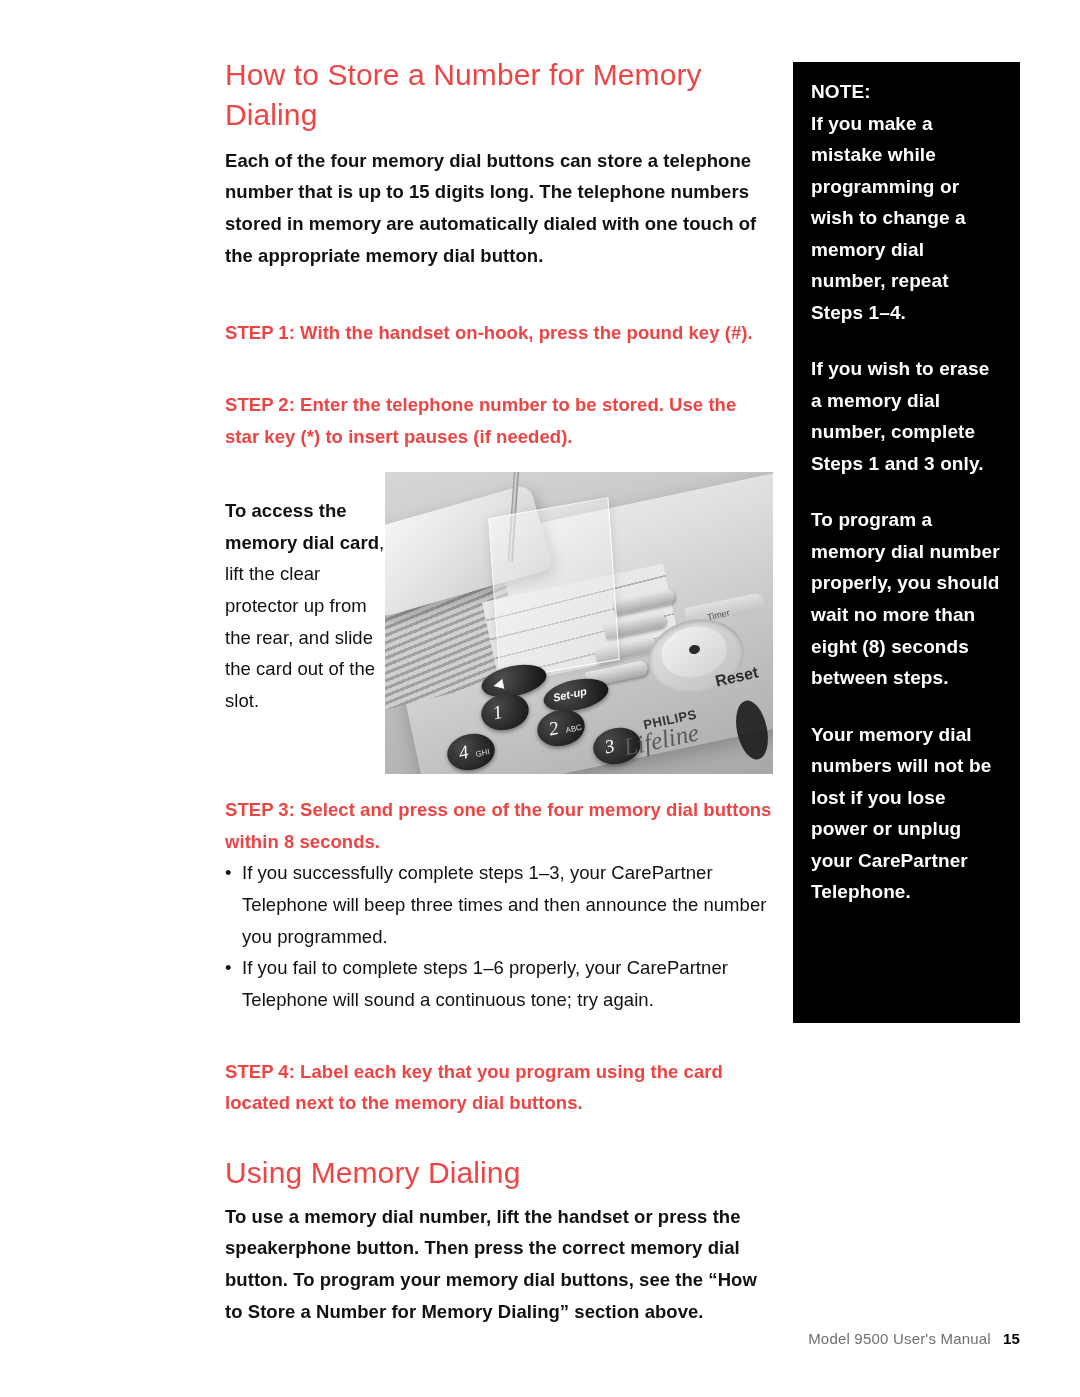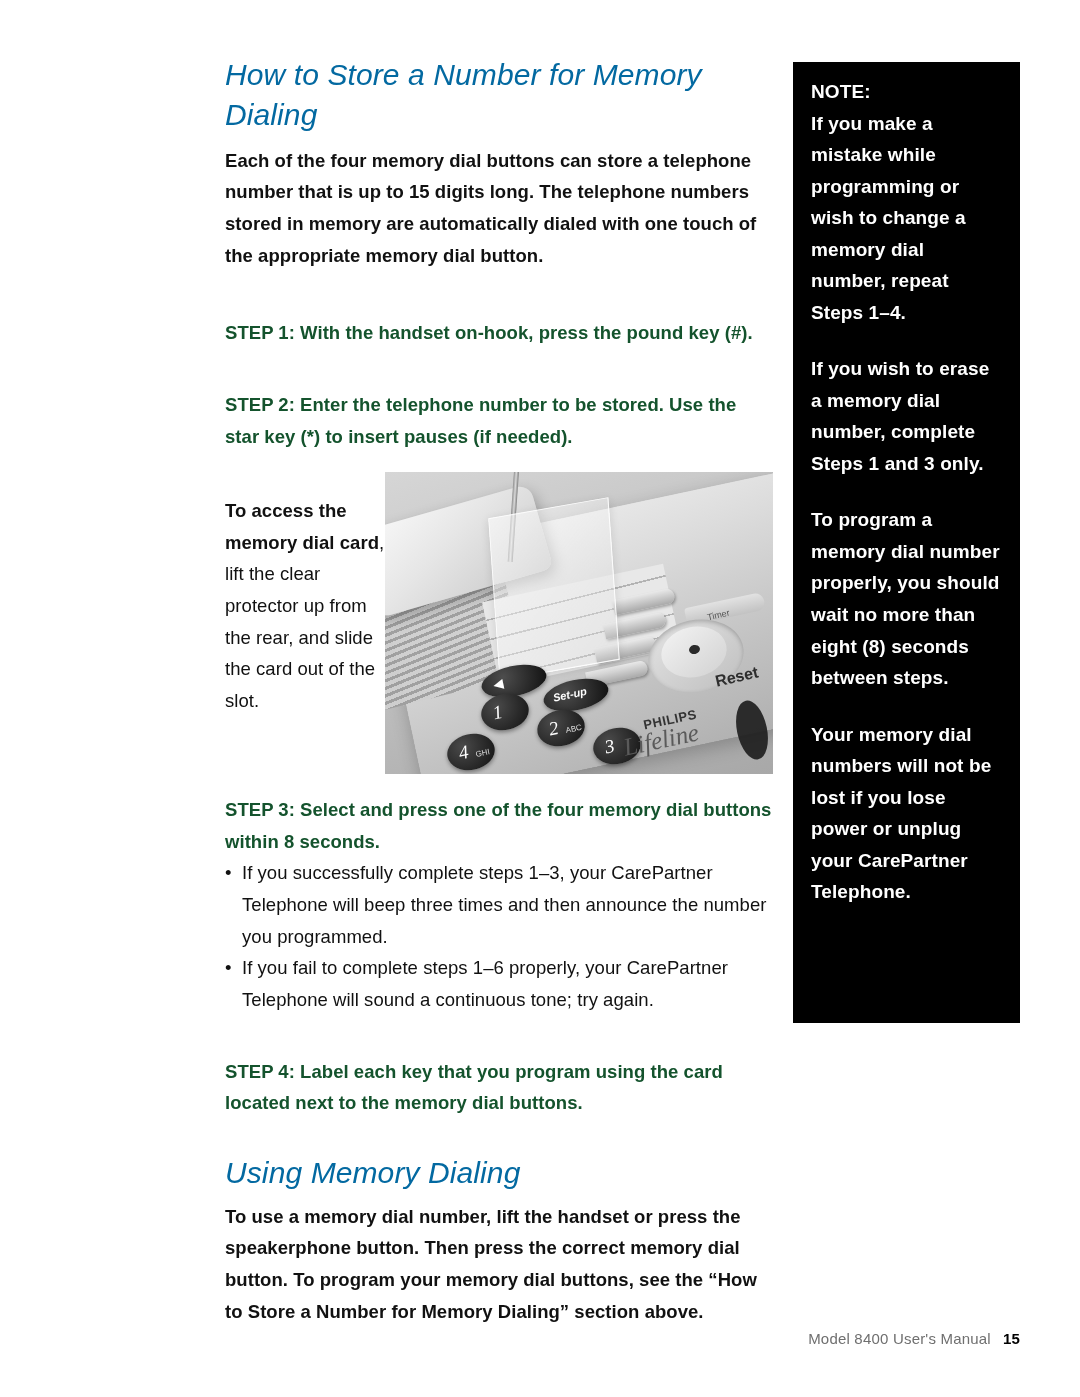--- a/index.html
+++ b/index.html
@@ -30,8 +30,7 @@
     line-height: 1.33;
     letter-spacing: 0.1px;
     margin: 0 0 10px 0;
-    color: #0369a1;
-    font-style: italic;
+    color: #ef4444;
   }
   .h1.second {
     margin-top: 34px;

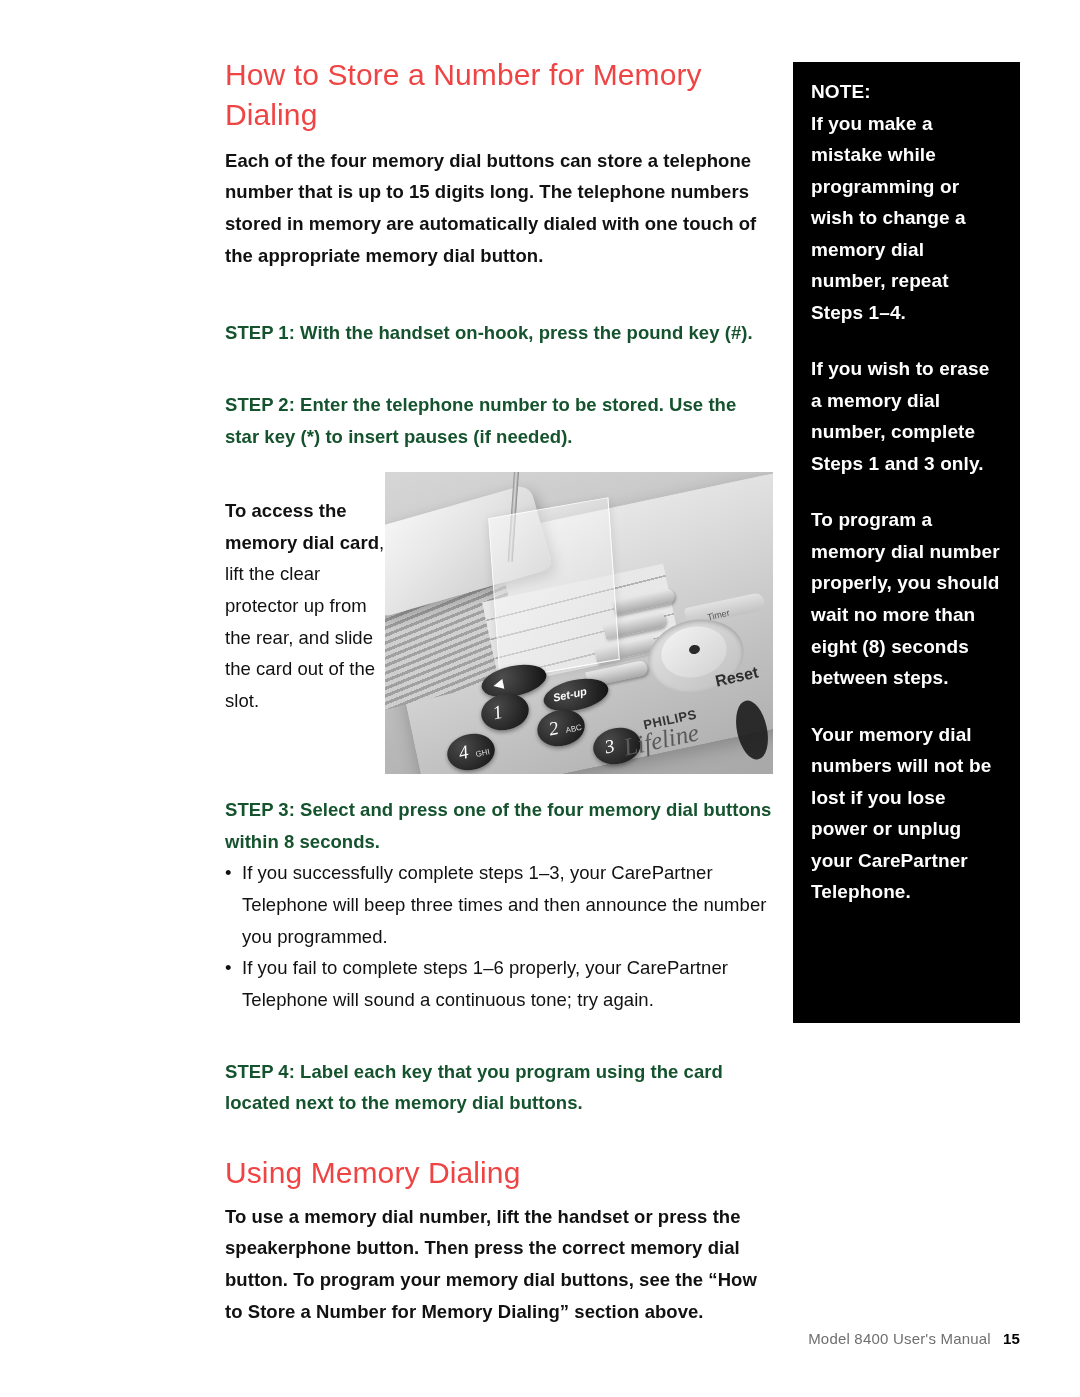--- a/index.html
+++ b/index.html
@@ -52,7 +52,7 @@
     line-height: 1.71;
     margin: 0;
     letter-spacing: 0.05px;
-    color: #14532d;
+    color: #ef4444;
   }
 
   .gap-lg { height: 46px; }

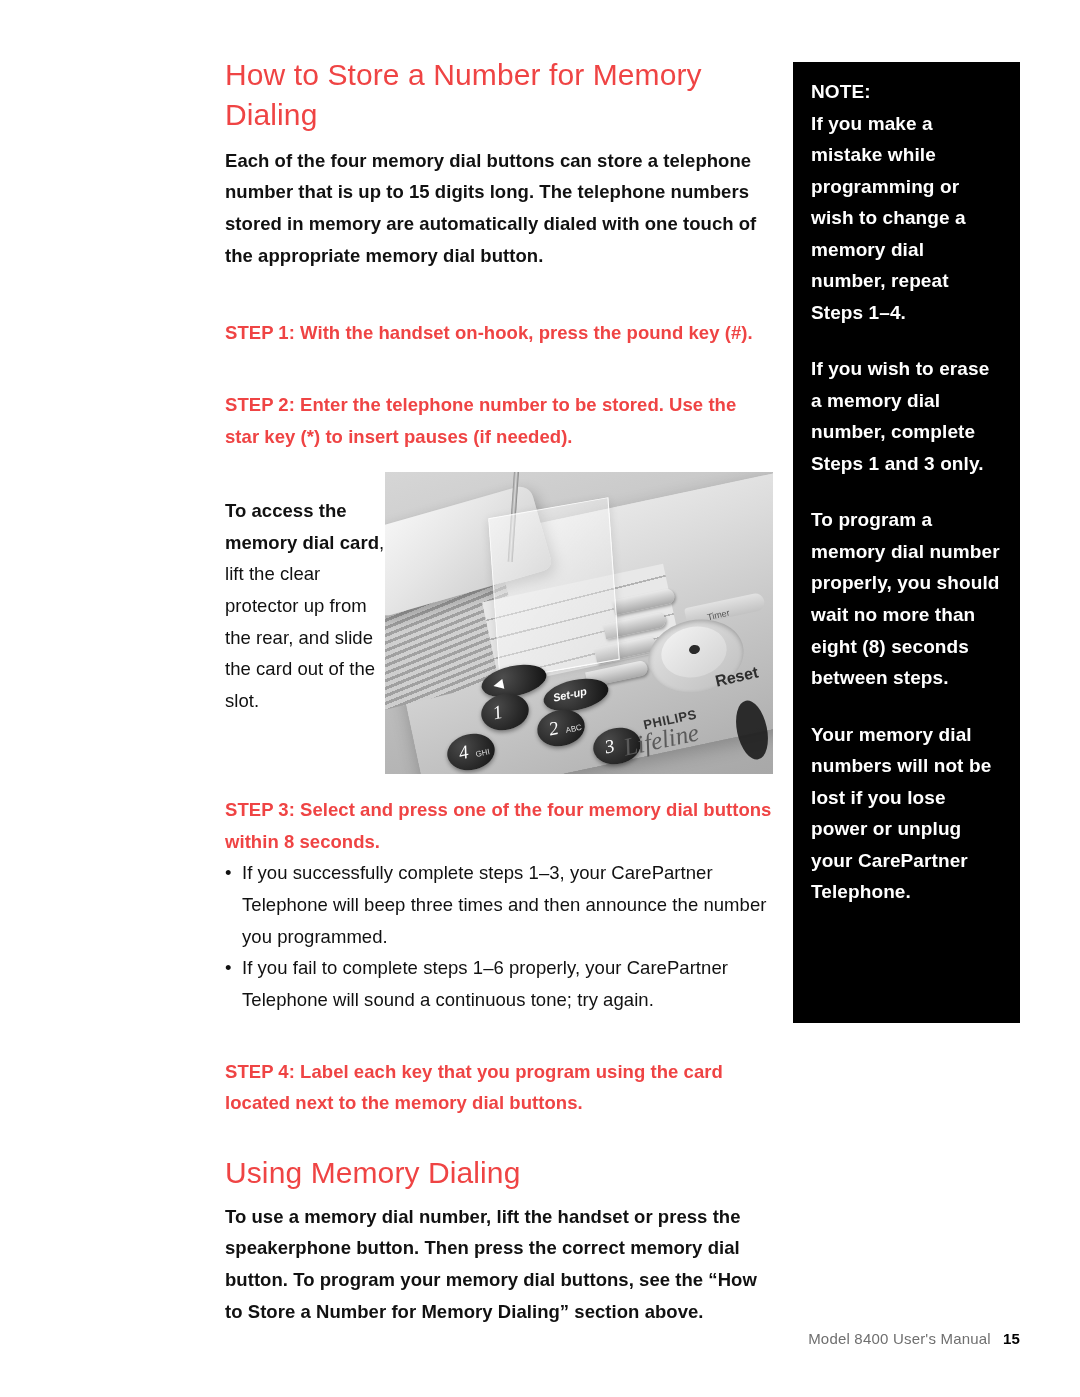--- a/index.html
+++ b/index.html
@@ -462,7 +462,7 @@
 </div>
 
 <div class="footer">
-  <span>Model 8400 User's Manual</span><span class="pg">15</span>
+  <span>Model 9500 User's Manual</span><span class="pg">15</span>
 </div>
 
 </body></html>

